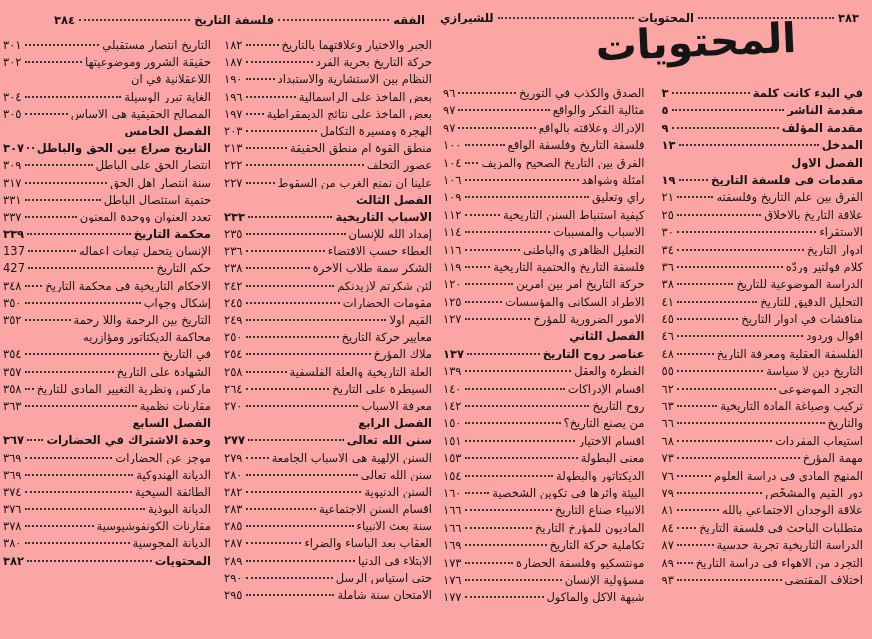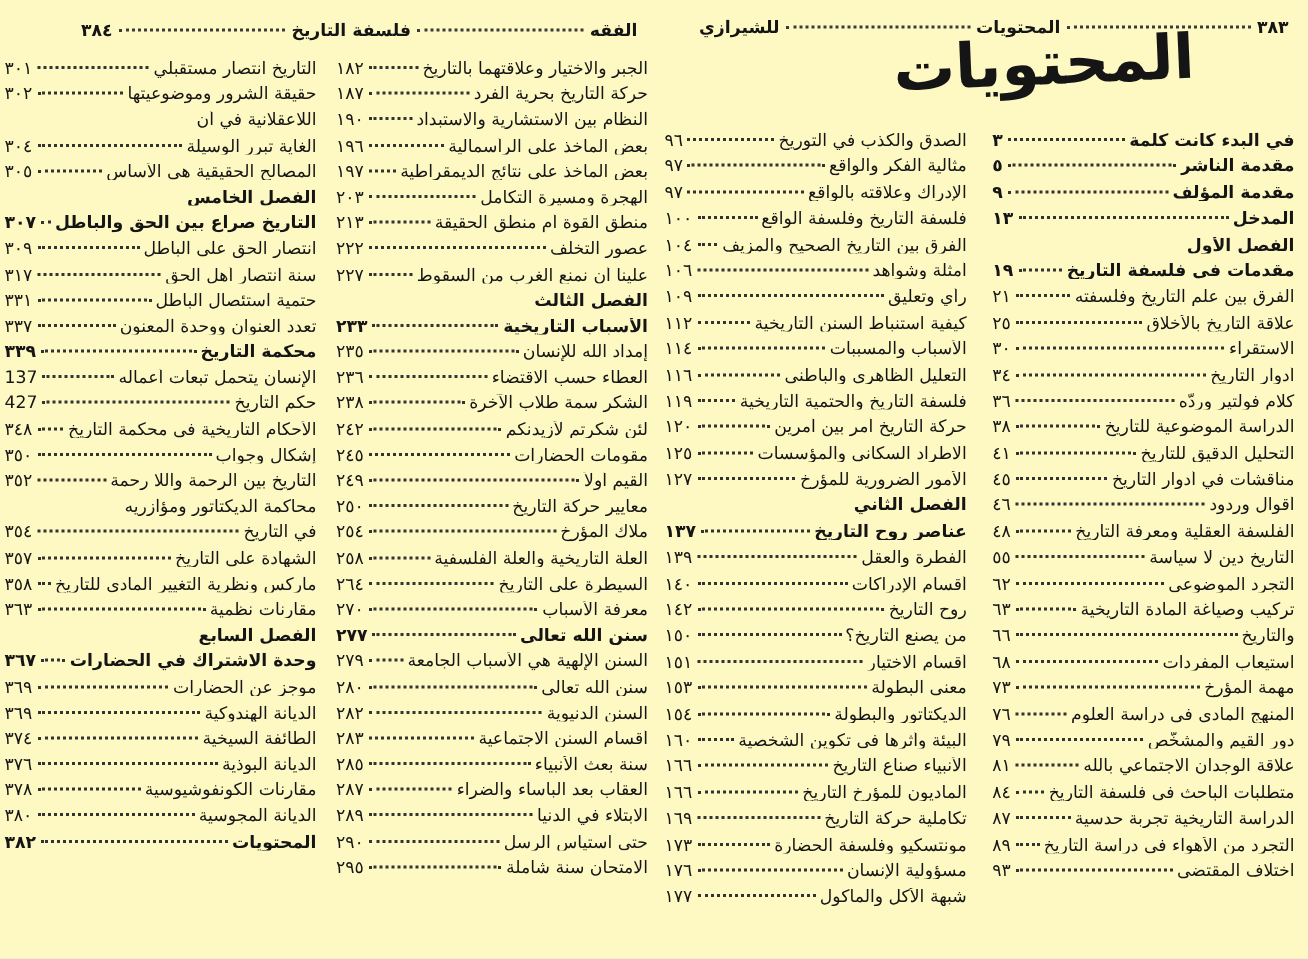--- a/index.html
+++ b/index.html
@@ -4,7 +4,7 @@
 <style>
   html,body{margin:0;padding:0;background:#e8e8e6;}
   .spread{
-    position:relative;width:872px;height:639px;background:#fef9c3;
+    position:relative;width:872px;height:639px;background:#fca5a5;
     overflow:hidden;color:#151515;
     font-family:"DejaVu Sans",sans-serif;
     text-decoration:underline;

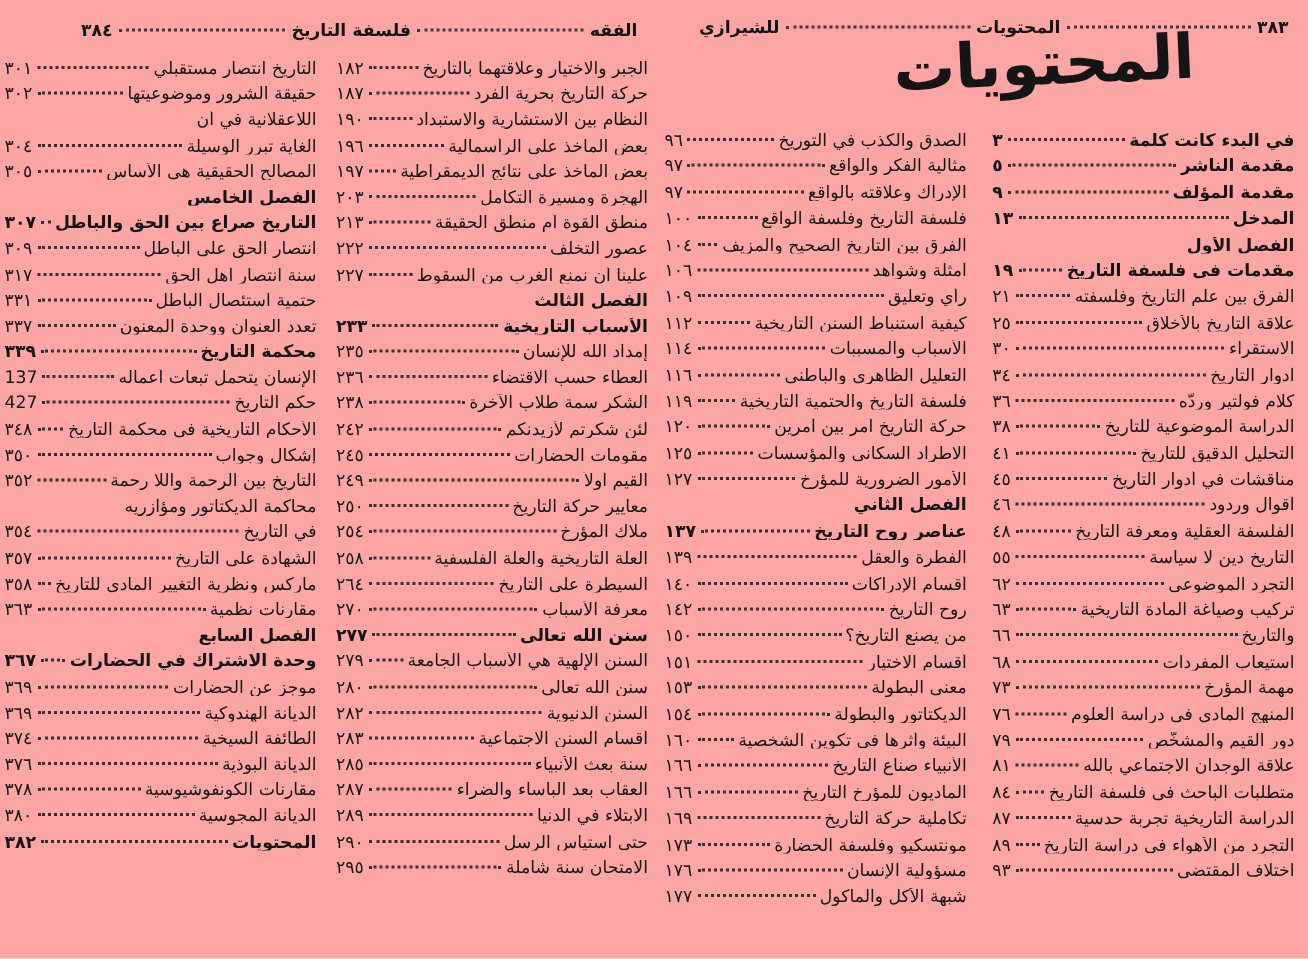--- a/index.html
+++ b/index.html
@@ -18,7 +18,7 @@
     position:absolute;display:flex;align-items:baseline;direction:ltr;
     font-size:11.5px;font-weight:bold;white-space:nowrap;
   }
-  .page-right .running-header{top:11px;left:30px;right:13px;justify-content:flex-end;}
+  .page-right .running-header{top:11px;left:4px;right:13px;justify-content:flex-end;}
   .page-left  .running-header{top:13px;left:54px;right:11px;}
   .leader{
     flex:1 1 0;min-width:4px;border-bottom:2px dotted #3a3a3a;

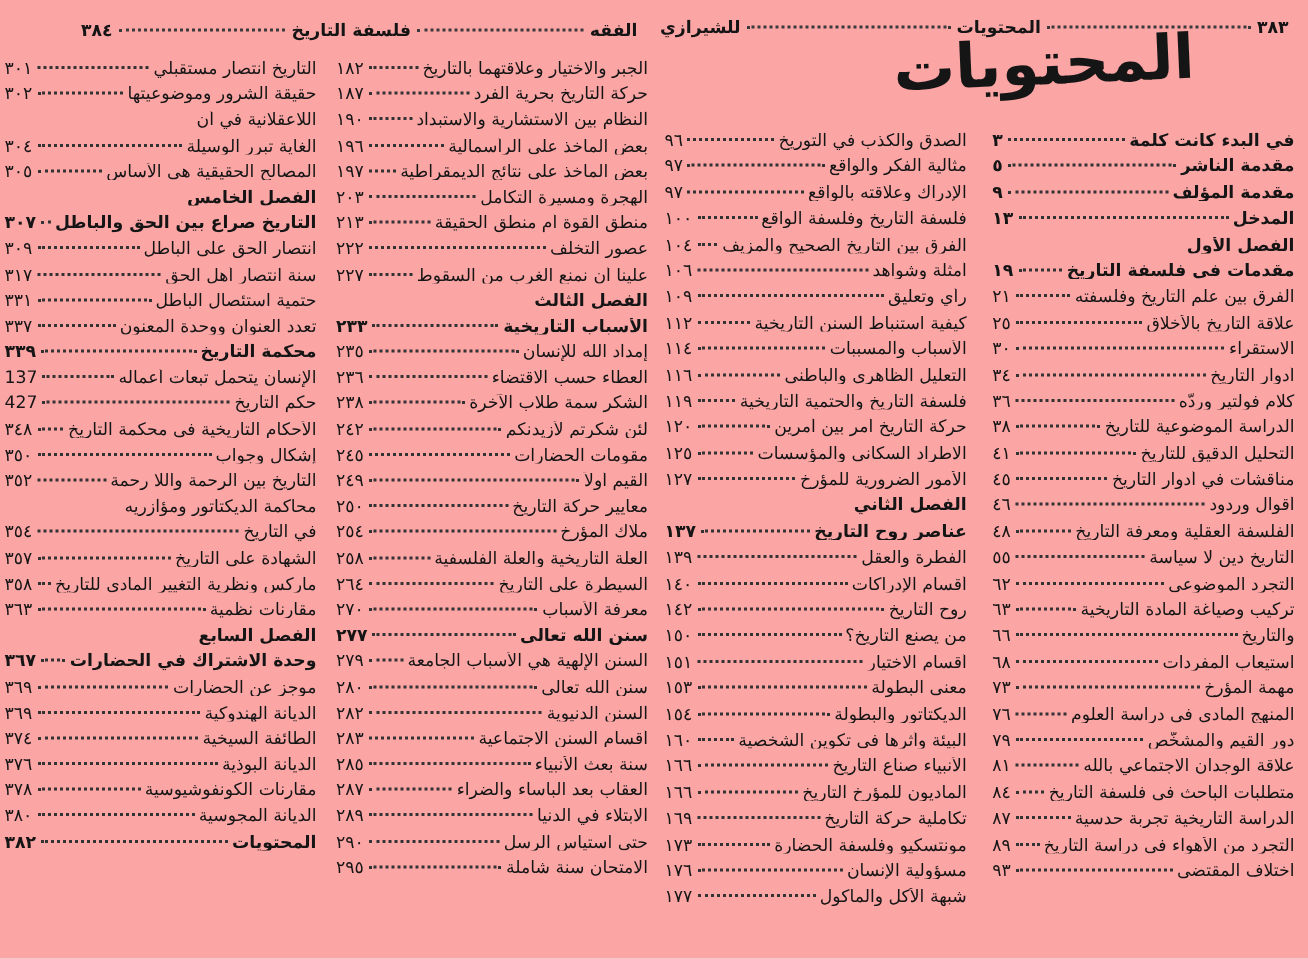--- a/index.html
+++ b/index.html
@@ -178,6 +178,9 @@
             <span class="dots"></span>
             <span class="n">٢٧٠</span>
           </div>
+          <div class="row bold chapter">
+            <span class="t">الفصل الرابع</span>
+          </div>
           <div class="row bold">
             <span class="t">سنن الله تعالى</span>
             <span class="dots"></span>

